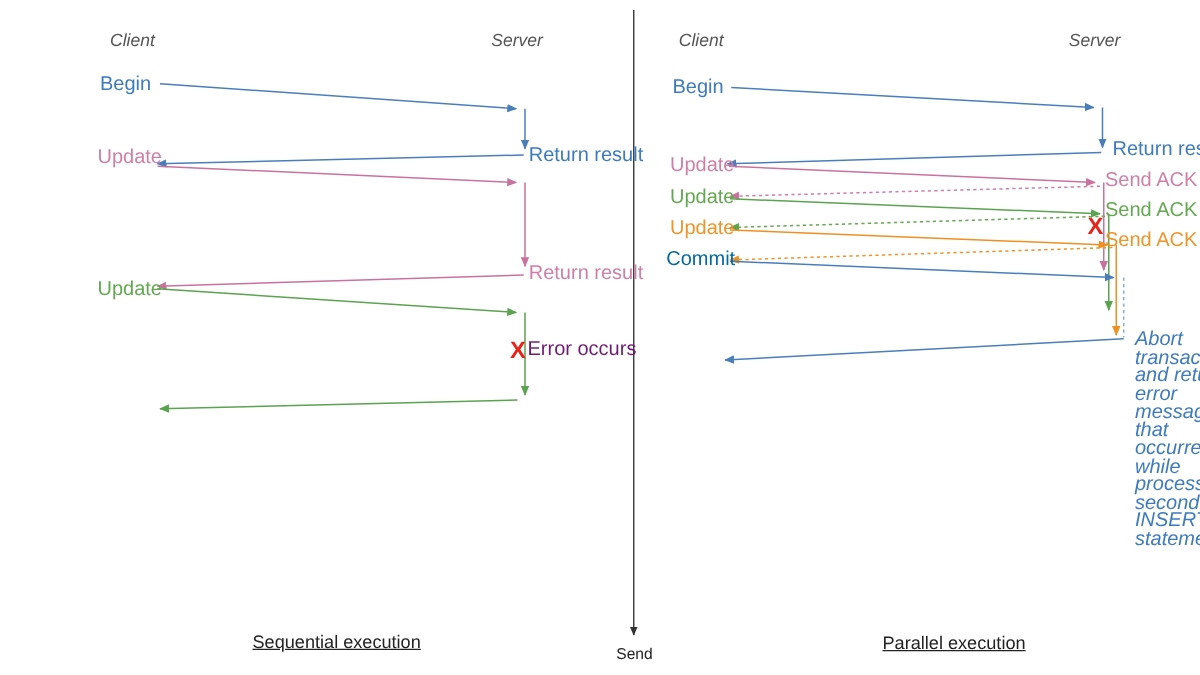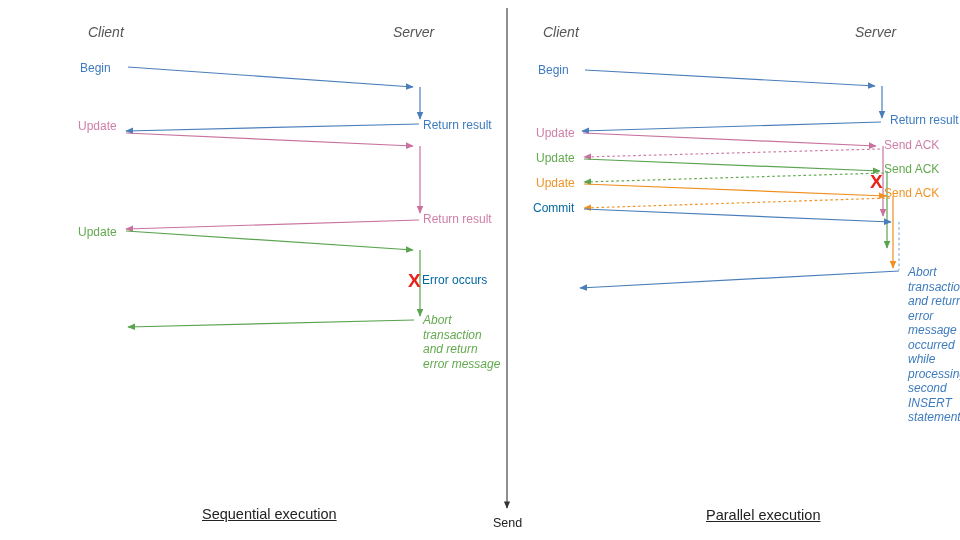--- a/index.html
+++ b/index.html
@@ -26,7 +26,7 @@
   .lbl {
     position: absolute;
     font-family: "Liberation Sans", sans-serif;
-    font-size: 12px;
+    font-size: 16px;
     line-height: 14.5px;
     white-space: pre;
   }

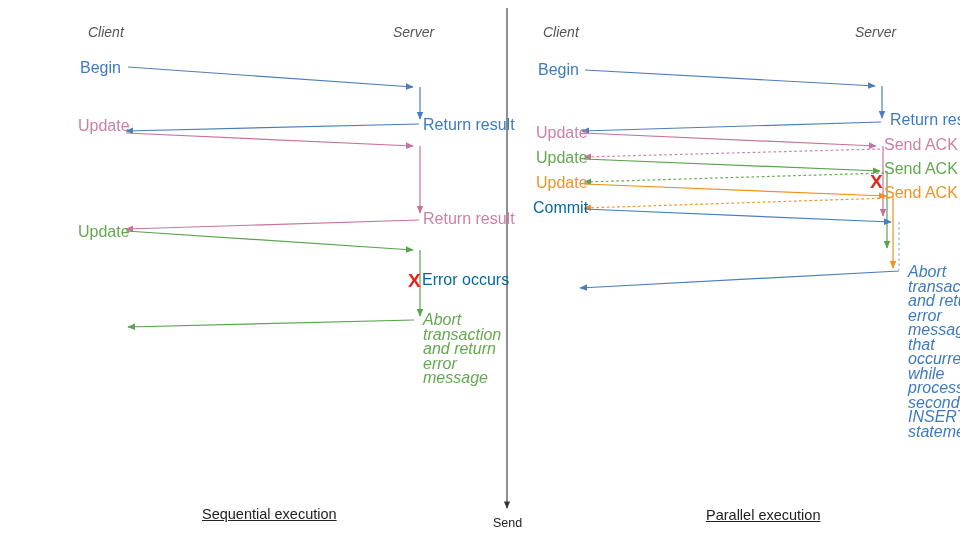--- a/index.html
+++ b/index.html
@@ -141,7 +141,7 @@
   <div class="lbl" style="left:381px; top:212px; color:#cf7fa7;">Return result</div>
 
   <div class="lbl err" style="left:366px; top:271px;">X</div>
-  <div class="lbl" style="left:380px; top:273px; color:#0369a1;">Error occurs</div>
+  <div class="lbl" style="left:380px; top:273px; color:#701a75;">Error occurs</div>
 
   <div class="lbl wrap" style="left:381px; top:313px; width:82px; color:#63a94f;">Abort transaction and return error message</div>
 

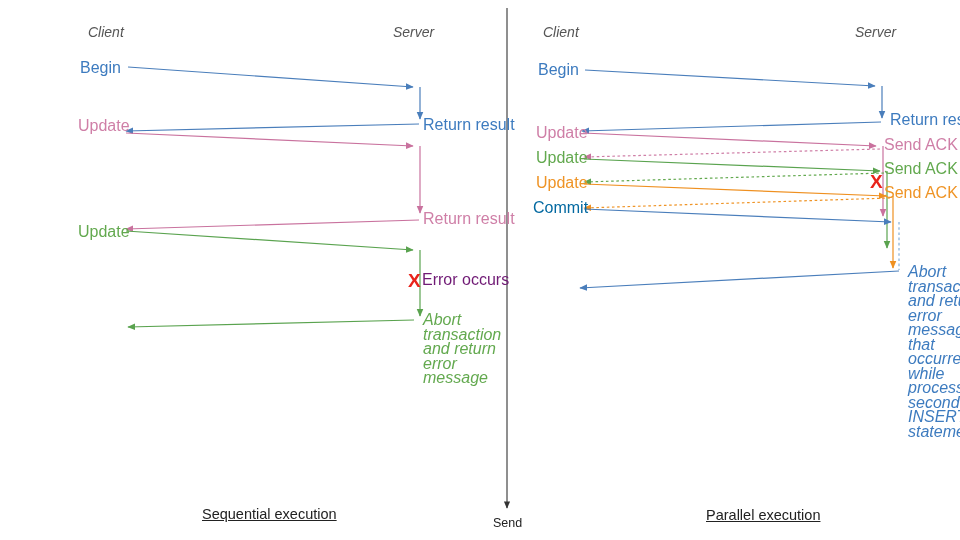--- a/index.html
+++ b/index.html
@@ -143,7 +143,6 @@
   <div class="lbl err" style="left:366px; top:271px;">X</div>
   <div class="lbl" style="left:380px; top:273px; color:#701a75;">Error occurs</div>
 
-  <div class="lbl wrap" style="left:381px; top:313px; width:82px; color:#63a94f;">Abort transaction and return error message</div>
 
   <div class="lbl caption" style="left:160px; top:507px;">Sequential execution</div>
 

